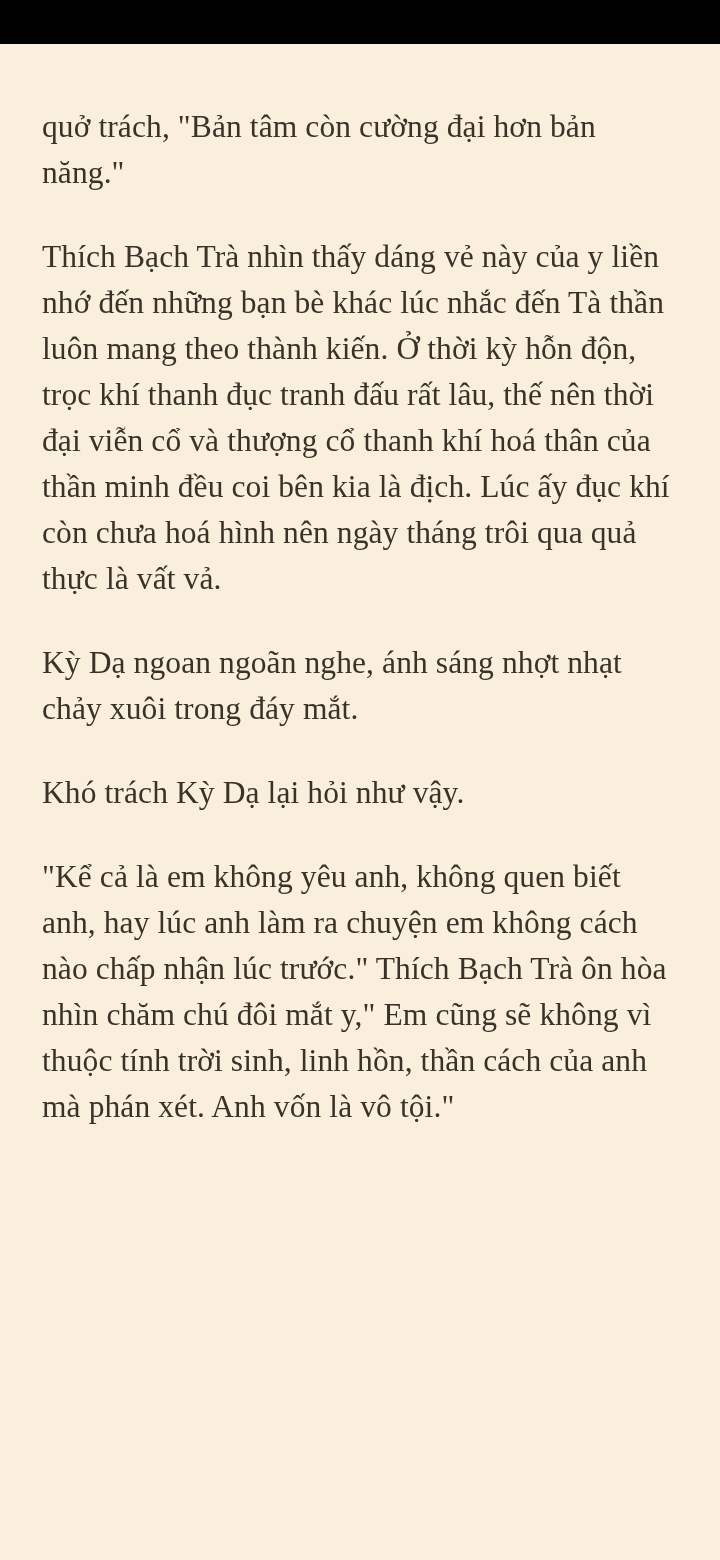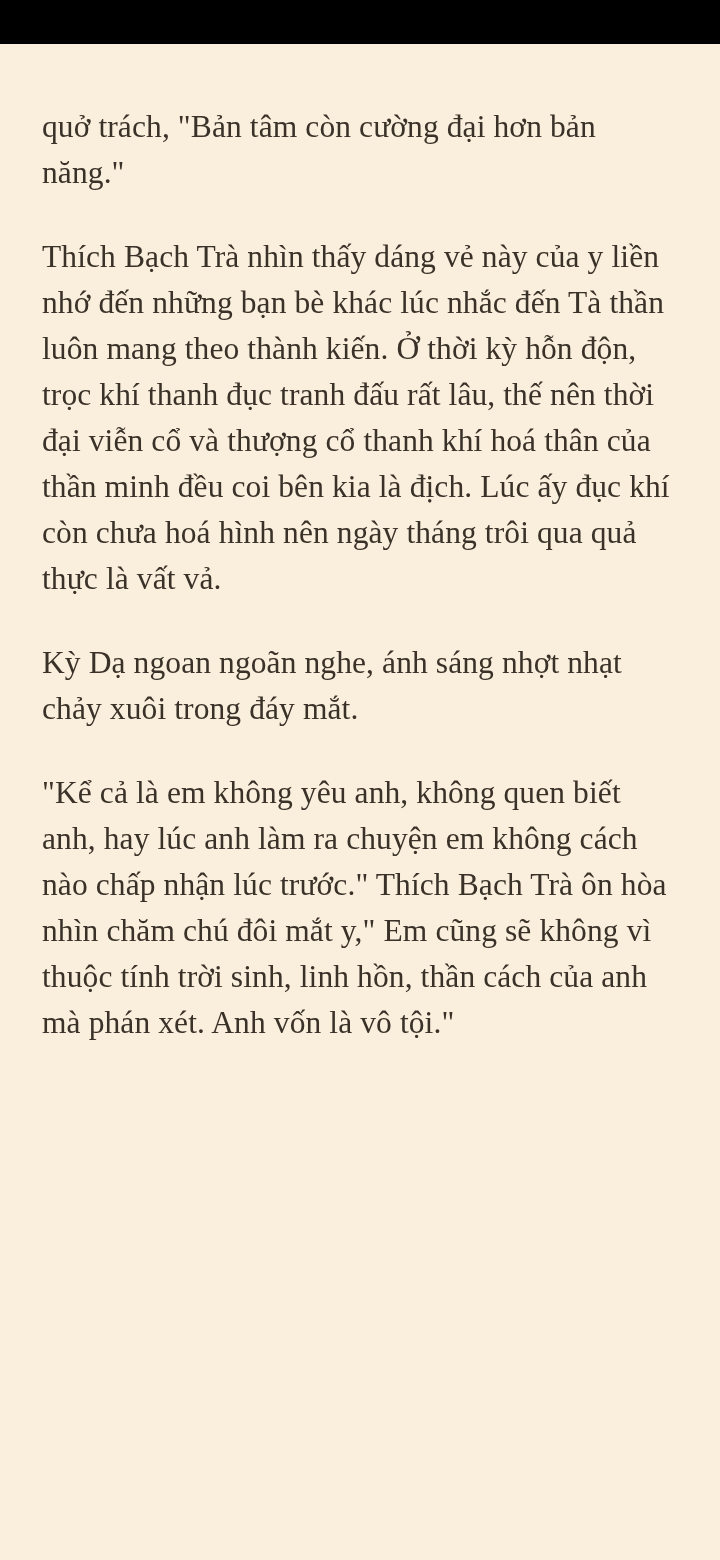--- a/index.html
+++ b/index.html
@@ -59,6 +59,7 @@
       <p class="para">quở trách, "Bản tâm còn cường đại hơn bản năng."</p>
       <p class="para">Thích Bạch Trà nhìn thấy dáng vẻ này của y liền nhớ đến những bạn bè khác lúc nhắc đến Tà thần luôn mang theo thành kiến. Ở thời kỳ hỗn độn, trọc khí thanh đục tranh đấu rất lâu, thế nên thời đại viễn cổ và thượng cổ thanh khí hoá thân của thần minh đều coi bên kia là địch. Lúc ấy đục khí còn chưa hoá hình nên ngày tháng trôi qua quả thực là vất vả.</p>
       <p class="para">Kỳ Dạ ngoan ngoãn nghe, ánh sáng nhợt nhạt chảy xuôi trong đáy mắt.</p>
+      <p class="para">Khó trách Kỳ Dạ lại hỏi như vậy.</p>
       <p class="para">"Kể cả là em không yêu anh, không quen biết anh, hay lúc anh làm ra chuyện em không cách nào chấp nhận lúc trước." Thích Bạch Trà ôn hòa nhìn chăm chú đôi mắt y," Em cũng sẽ không vì thuộc tính trời sinh, linh hồn, thần cách của anh mà phán xét. Anh vốn là vô tội."</p>
 
     </div>

